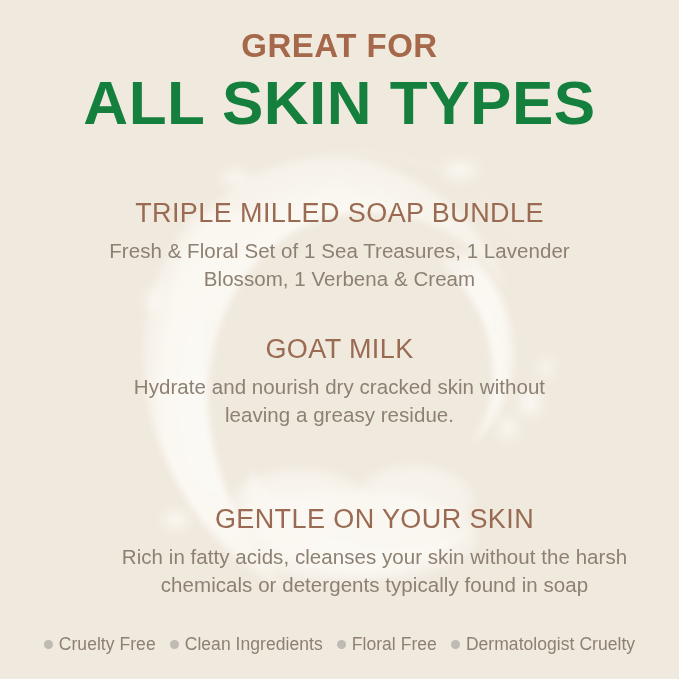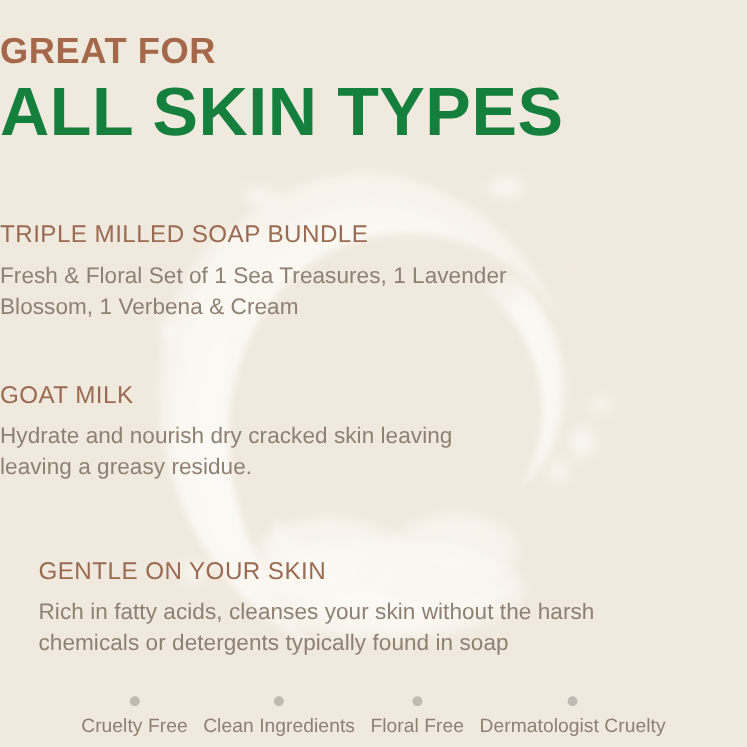--- a/index.html
+++ b/index.html
@@ -49,7 +49,7 @@
   }
 
   .center {
-    text-align: left;
+    text-align: center;
   }
 
   

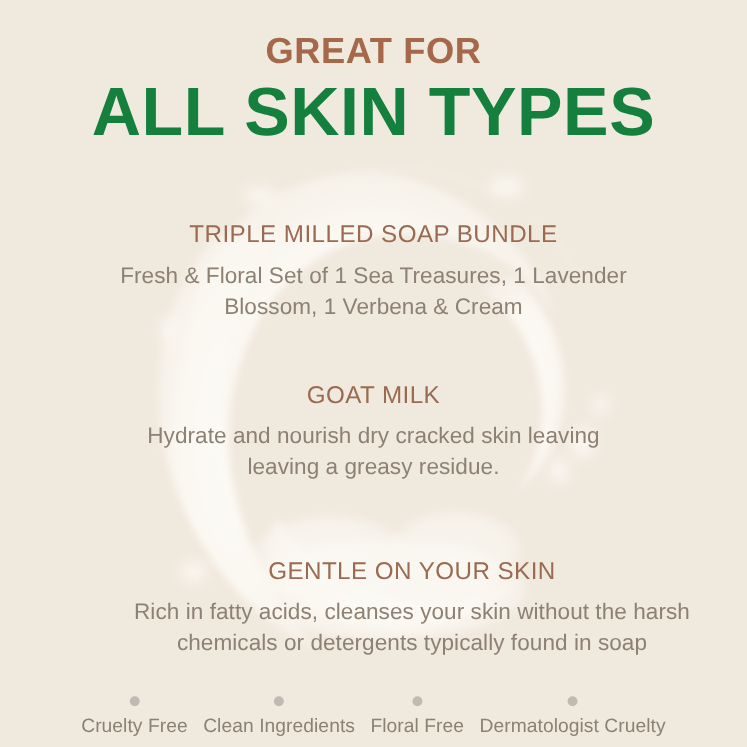--- a/index.html
+++ b/index.html
@@ -88,7 +88,7 @@
   #section-2 { top: 502px; padding-left: 35px; }
 
   .section-heading {
-    font-size: 22px;
+    font-size: 27px;
     line-height: 34px;
     letter-spacing: 0.4px;
     font-weight: 400;

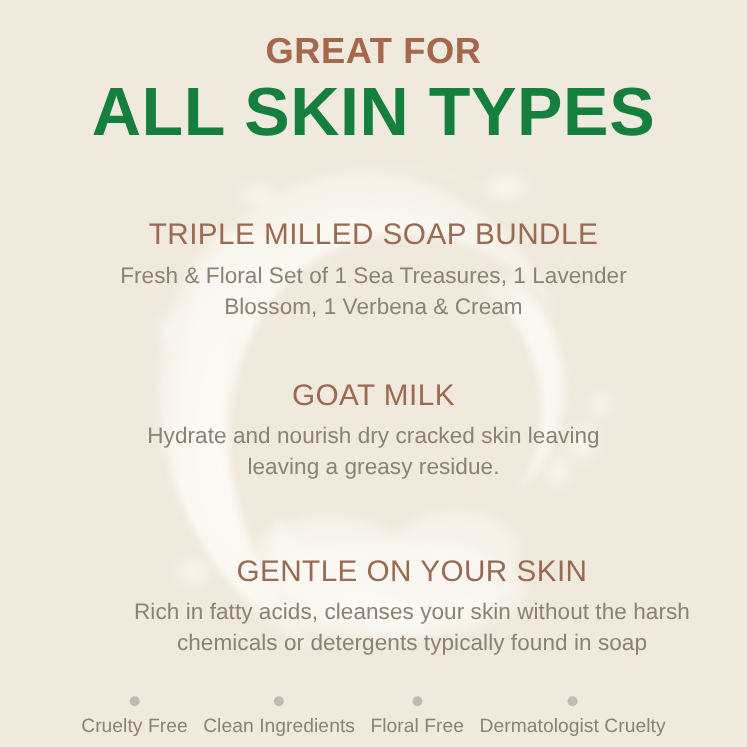--- a/index.html
+++ b/index.html
@@ -84,7 +84,7 @@
     width: 679px;
   }
   #section-0 { top: 196px; }
-  #section-1 { top: 342px; }
+  #section-1 { top: 332px; }
   #section-2 { top: 502px; padding-left: 35px; }
 
   .section-heading {

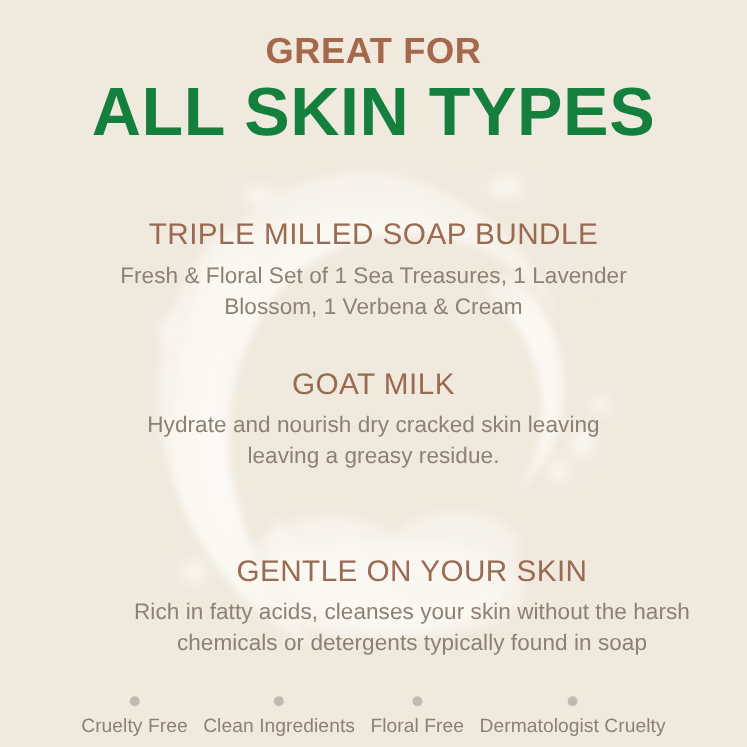--- a/index.html
+++ b/index.html
@@ -248,7 +248,7 @@
     <div class="section center" id="section-1">
       <div class="section-heading">GOAT MILK</div>
       <div class="section-body">
-        <span class="bline">Hydrate and nourish dry cracked skin leaving</span>
+        <span class="bline">Hydrate and nourish dry cracked skin without</span>
         <span class="bline">leaving a greasy residue.</span>
       </div>
     </div>

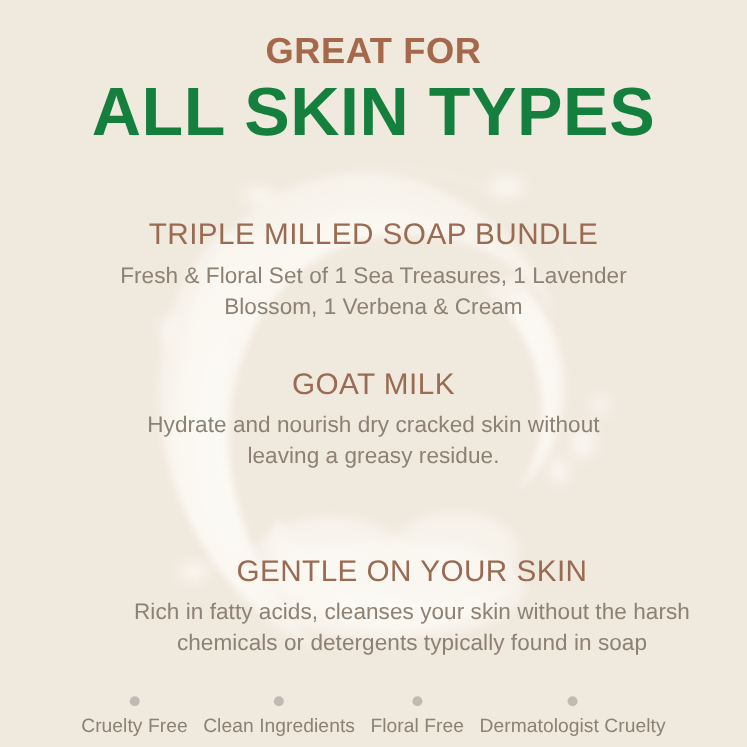--- a/index.html
+++ b/index.html
@@ -122,7 +122,7 @@
   }
   .badge {
     display: inline-flex;
-    flex-direction: column;
+    flex-direction: row;
     align-items: center;
     gap: 6px;
     padding: 0 7px;

